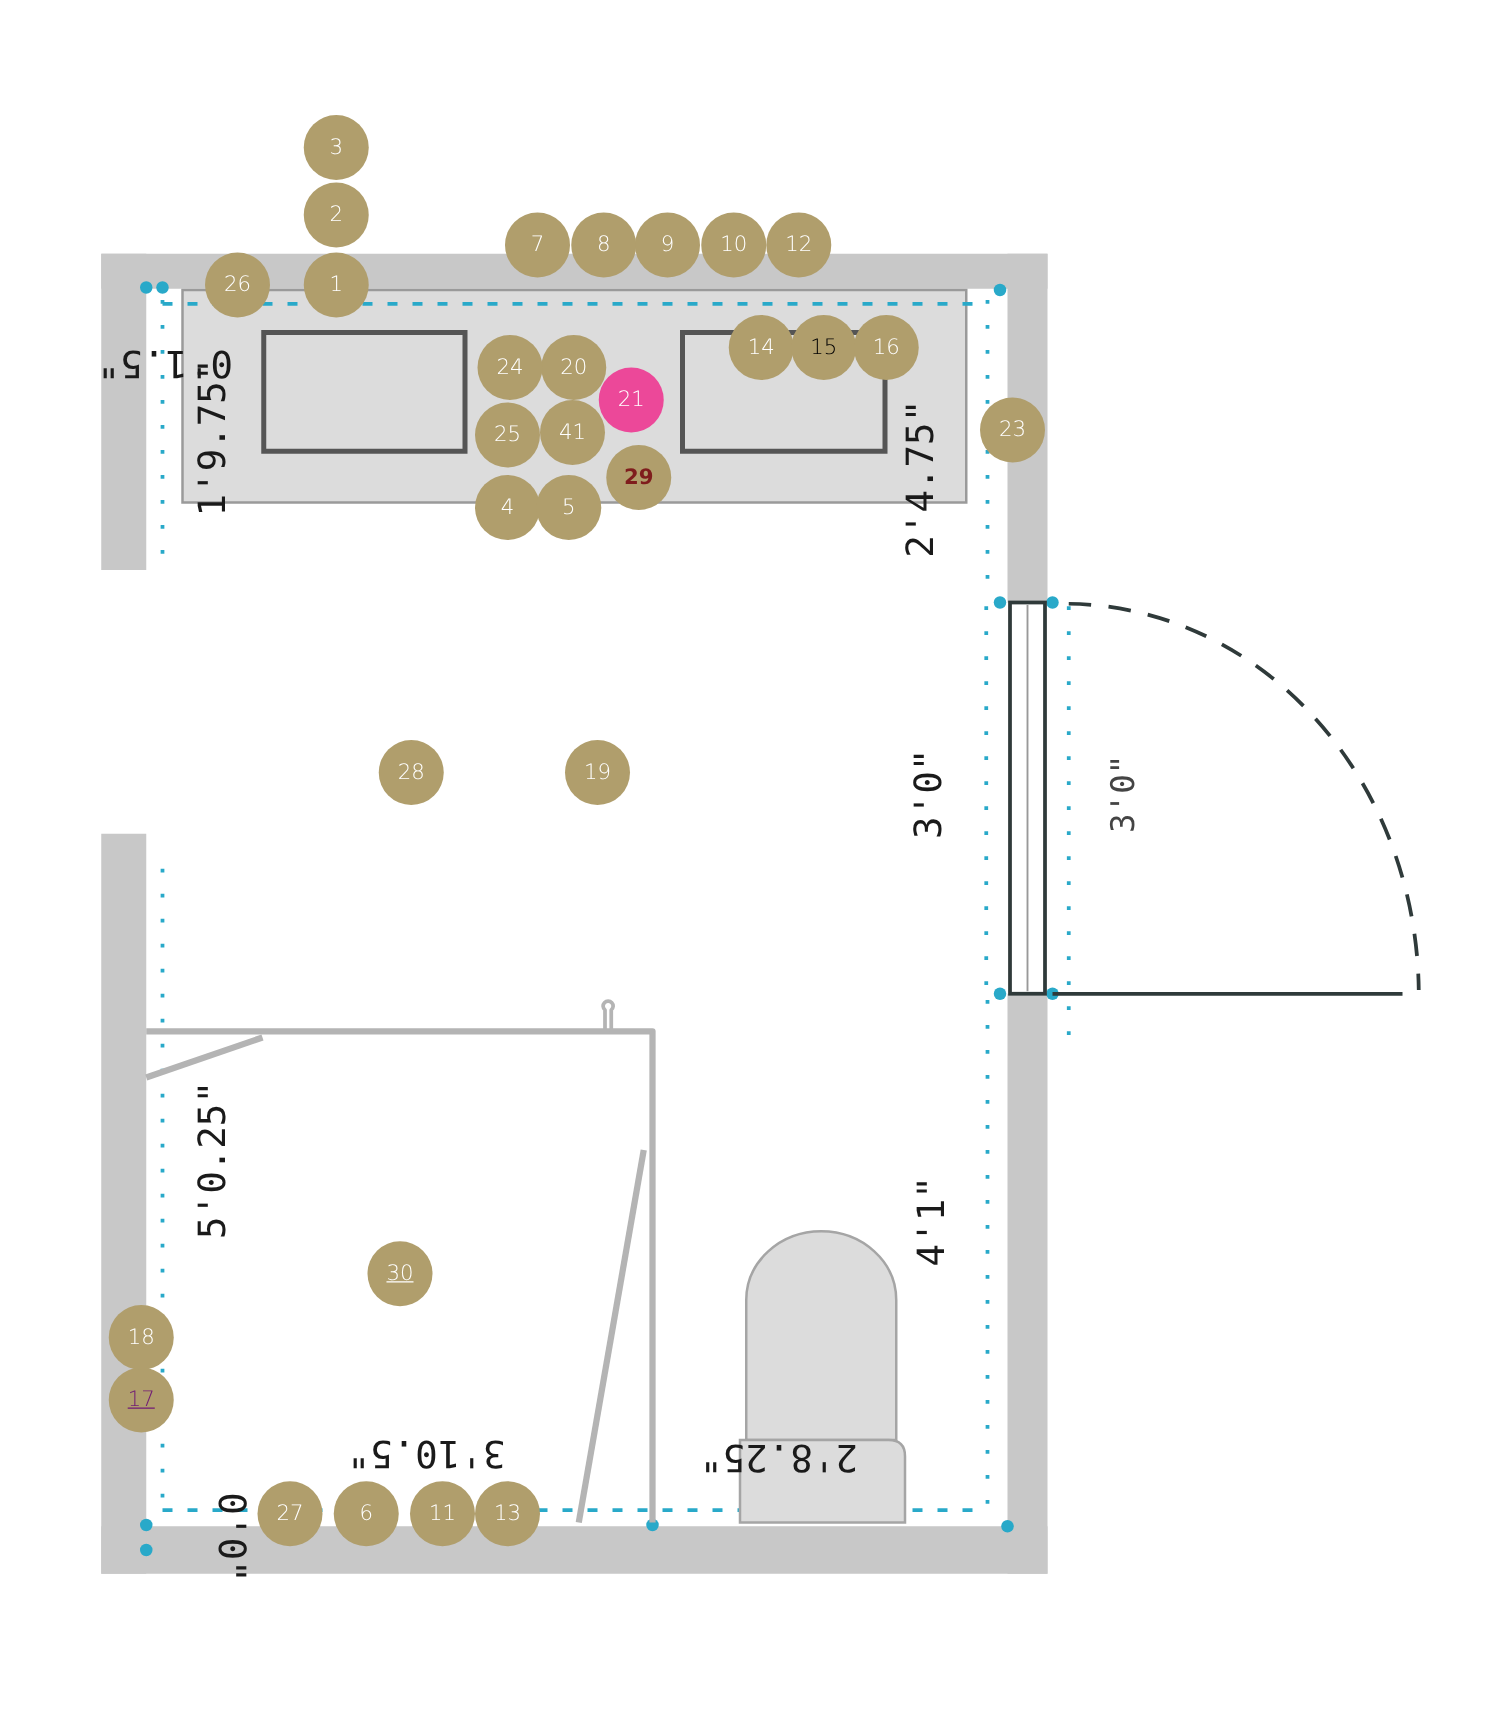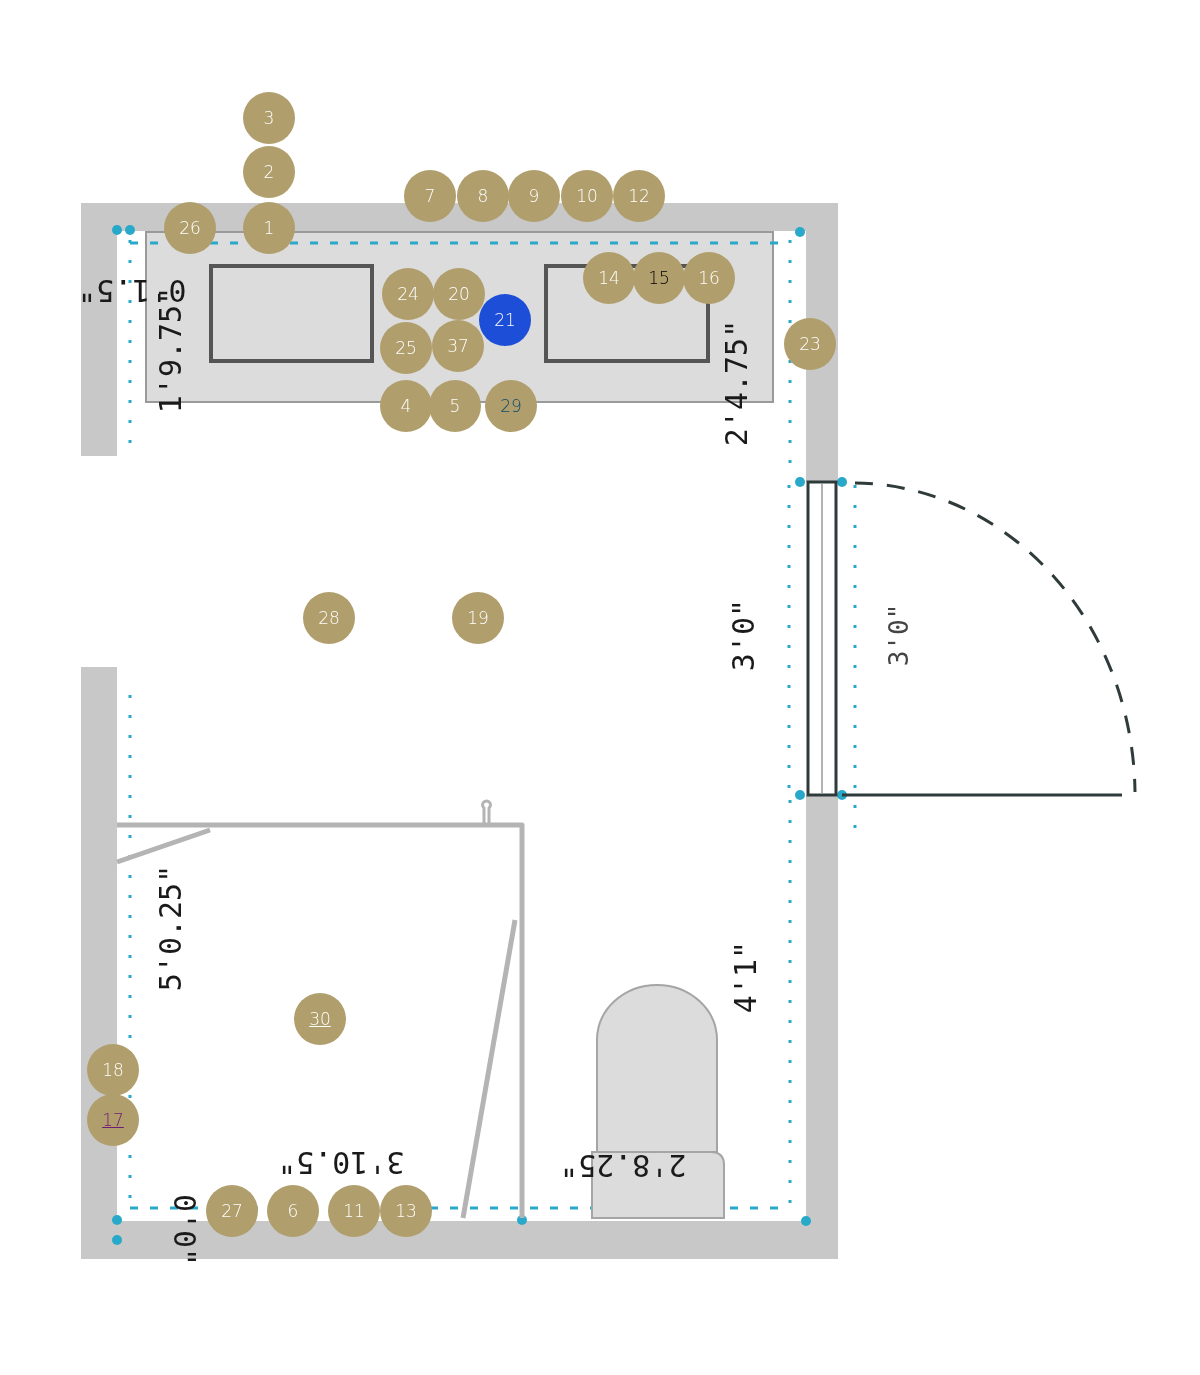--- a/index.html
+++ b/index.html
@@ -132,7 +132,7 @@
     <div class="marker" style="left: 113px; top: 1070px; background: rgb(176, 158, 108); color: rgb(255, 255, 255);">18</div>
     <div class="marker" style="left: 478px; top: 618px; background: rgb(176, 158, 108); color: rgb(255, 255, 255);">19</div>
     <div class="marker" style="left: 459px; top: 294px; background: rgb(176, 158, 108); color: rgb(255, 255, 255);">20</div>
-    <div class="marker" style="left: 505px; top: 320px; background: #1d4ed8; color: rgb(255, 255, 255);">21</div>
+    <div class="marker" style="left: 505px; top: 320px; background: #ec4899; color: rgb(255, 255, 255);">21</div>
     <div class="marker" style="left: 458px; top: 346px; background: rgb(176, 158, 108); color: rgb(255, 255, 255);">37</div>
     <div class="marker" style="left: 810px; top: 344px; background: rgb(176, 158, 108); color: rgb(255, 255, 255);">23</div>
     <div class="marker" style="left: 408px; top: 294px; background: rgb(176, 158, 108); color: rgb(255, 255, 255);">24</div>

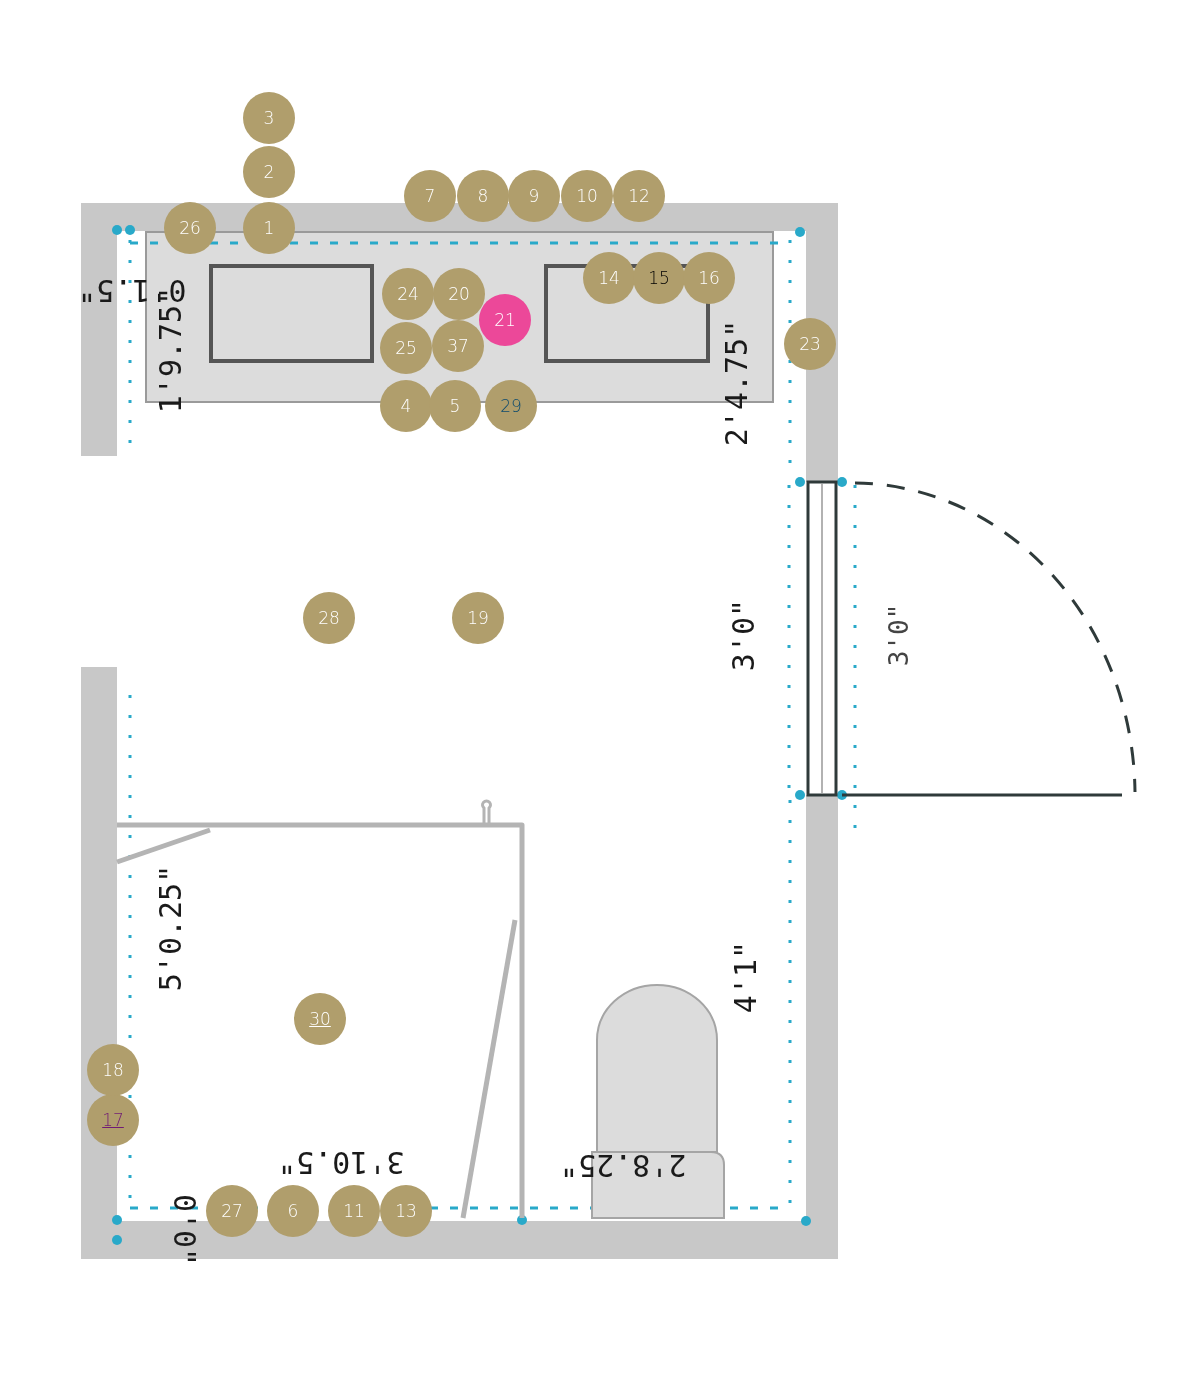--- a/index.html
+++ b/index.html
@@ -133,7 +133,7 @@
     <div class="marker" style="left: 478px; top: 618px; background: rgb(176, 158, 108); color: rgb(255, 255, 255);">19</div>
     <div class="marker" style="left: 459px; top: 294px; background: rgb(176, 158, 108); color: rgb(255, 255, 255);">20</div>
     <div class="marker" style="left: 505px; top: 320px; background: #ec4899; color: rgb(255, 255, 255);">21</div>
-    <div class="marker" style="left: 458px; top: 346px; background: rgb(176, 158, 108); color: rgb(255, 255, 255);">37</div>
+    <div class="marker" style="left: 458px; top: 346px; background: rgb(176, 158, 108); color: rgb(255, 255, 255);">41</div>
     <div class="marker" style="left: 810px; top: 344px; background: rgb(176, 158, 108); color: rgb(255, 255, 255);">23</div>
     <div class="marker" style="left: 408px; top: 294px; background: rgb(176, 158, 108); color: rgb(255, 255, 255);">24</div>
     <div class="marker" style="left: 406px; top: 348px; background: rgb(176, 158, 108); color: rgb(255, 255, 255);">25</div>

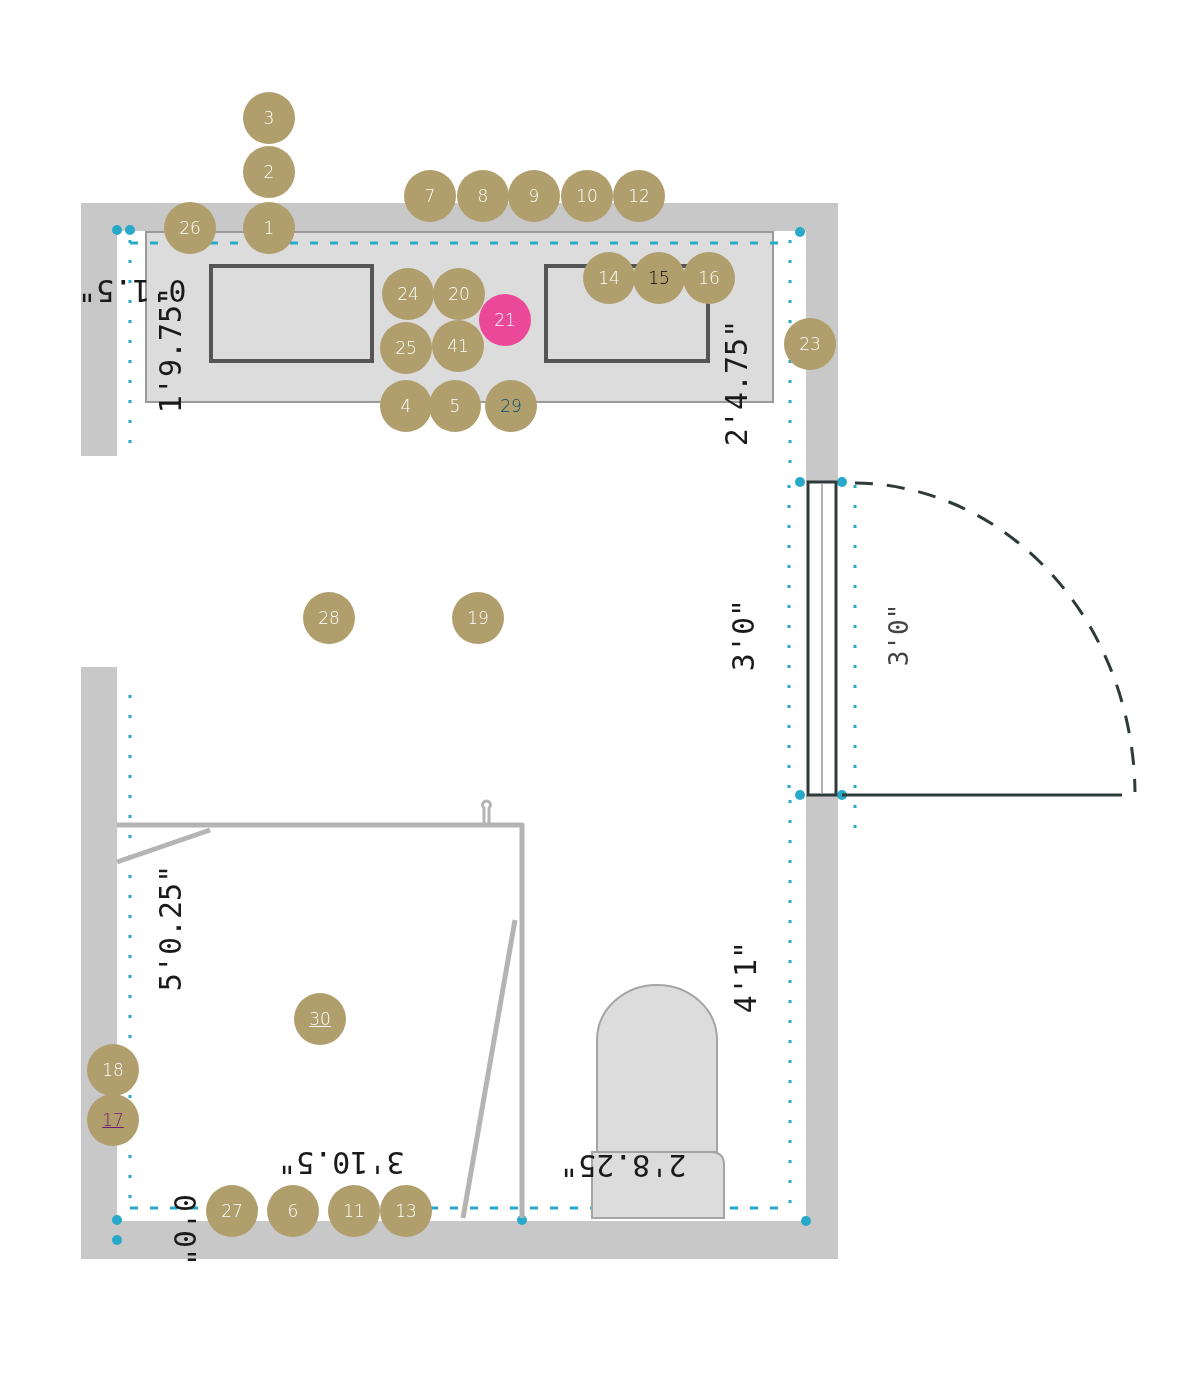--- a/index.html
+++ b/index.html
@@ -140,7 +140,7 @@
     <div class="marker" style="left: 190px; top: 228px; background: rgb(176, 158, 108); color: rgb(255, 255, 255);">26</div>
     <div class="marker" style="left: 232px; top: 1211px; background: rgb(176, 158, 108); color: rgb(255, 255, 255);">27</div>
     <div class="marker" style="left: 329px; top: 618px; background: rgb(176, 158, 108); color: rgb(255, 255, 255);">28</div>
-    <div class="marker" style="left: 511px; top: 406px; background: rgb(176, 158, 108); color: #0c4a6e;">29</div>
+    <div class="marker" style="left: 511px; top: 382px; background: rgb(176, 158, 108); color: #7f1d1d; font-weight: bold;">29</div>
     <div class="marker" style="left: 320px; top: 1019px; background: rgb(176, 158, 108); color: rgb(255, 255, 255); text-decoration: underline;">30</div>
   </div>
 

